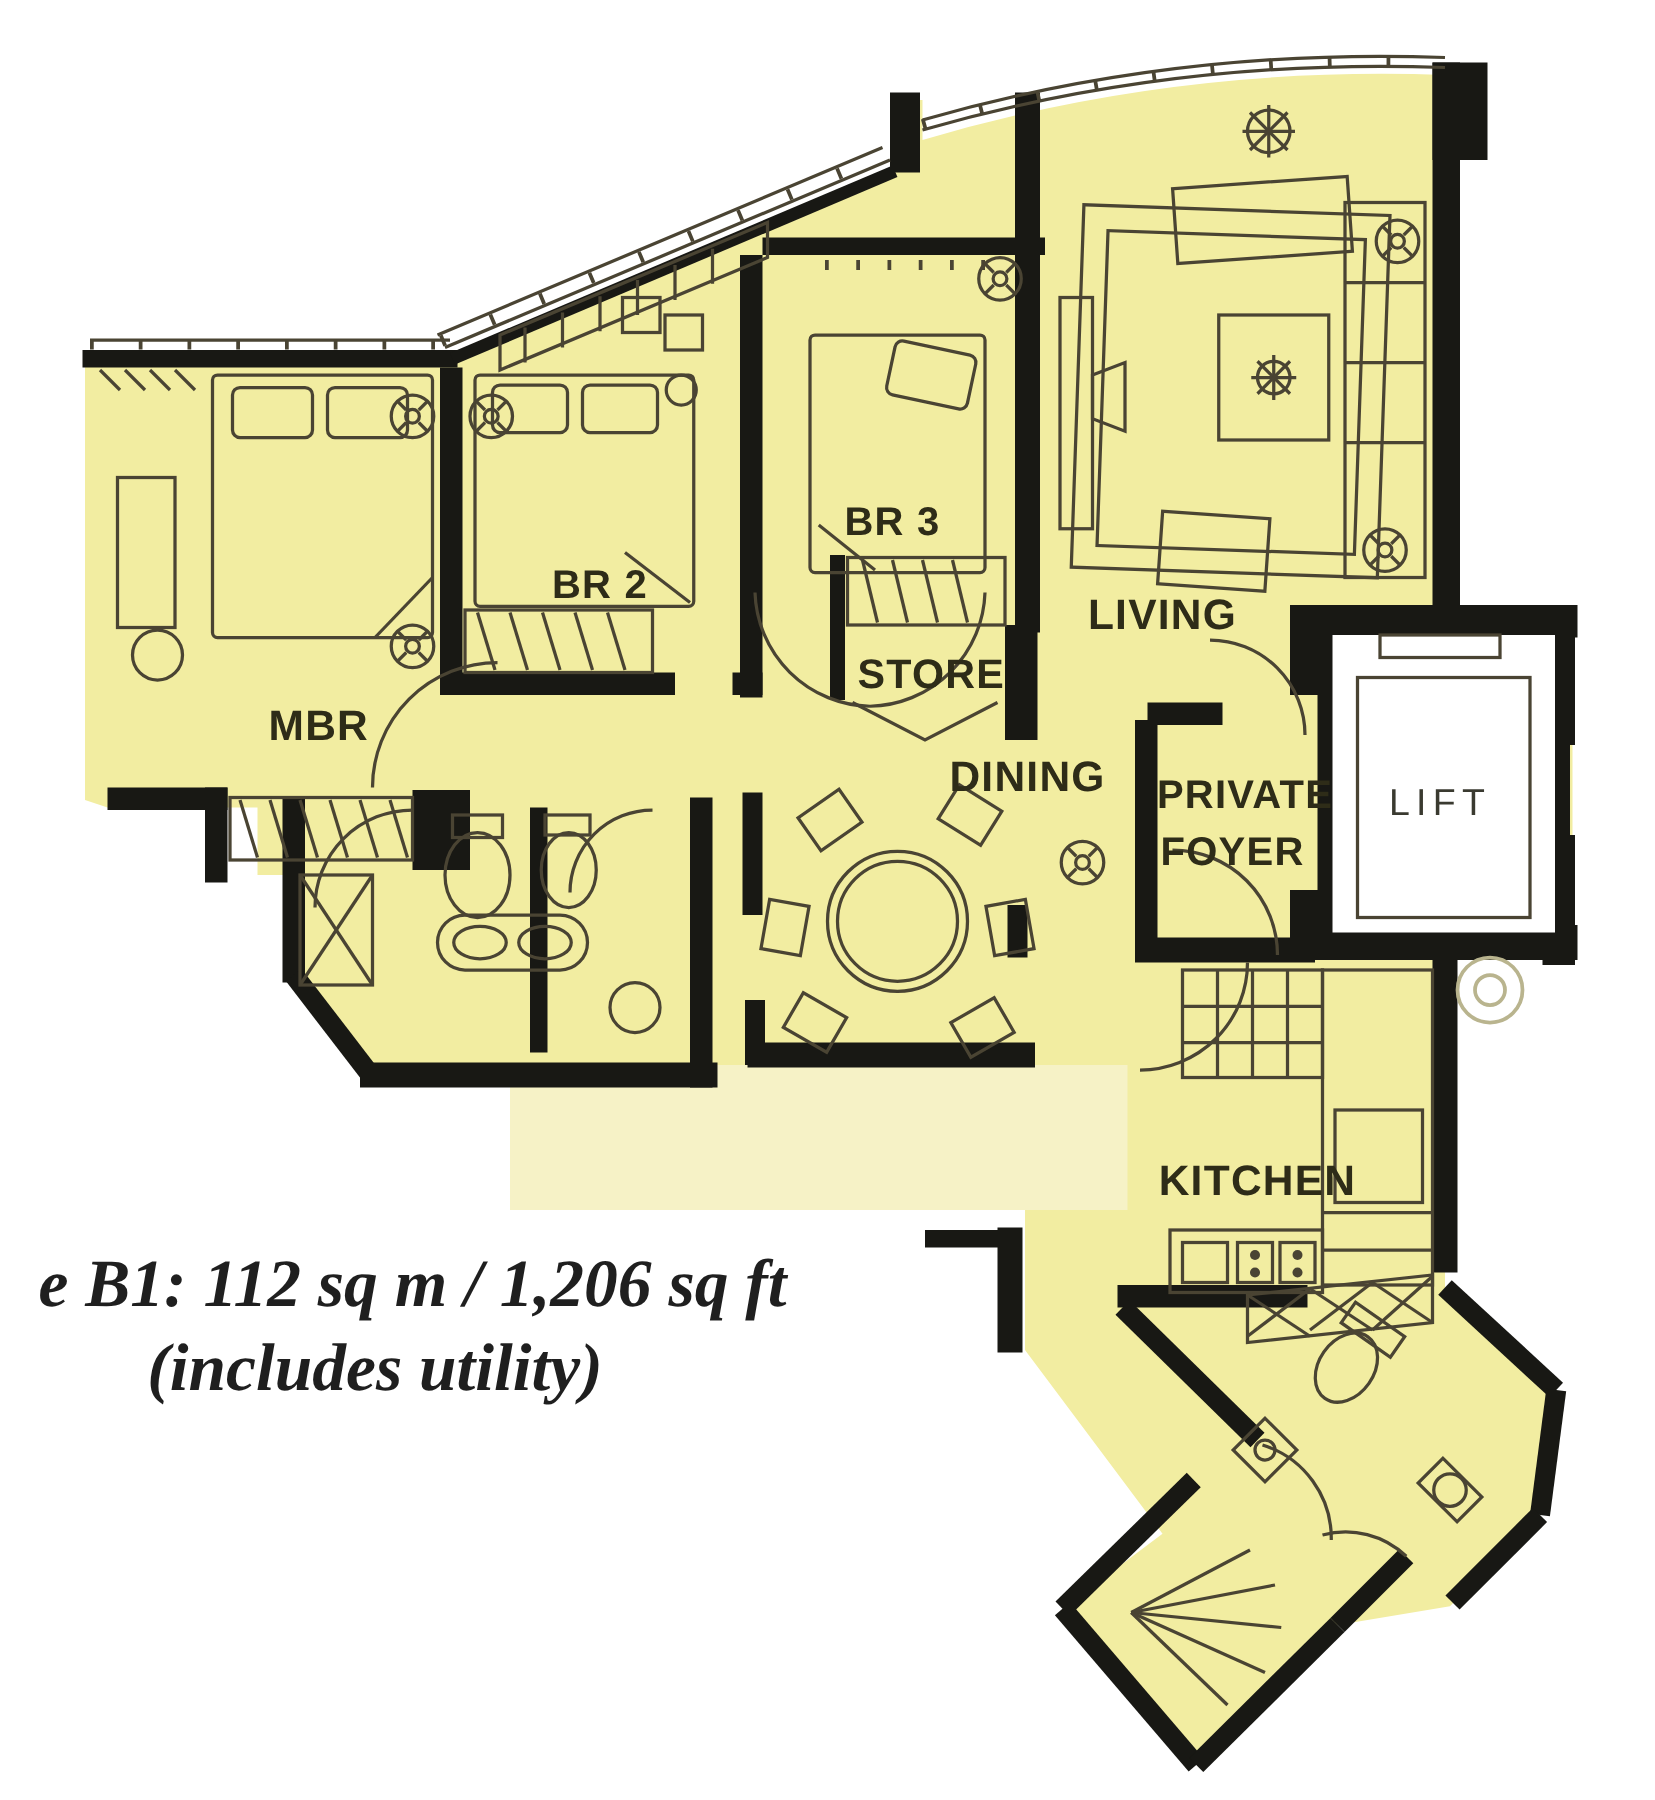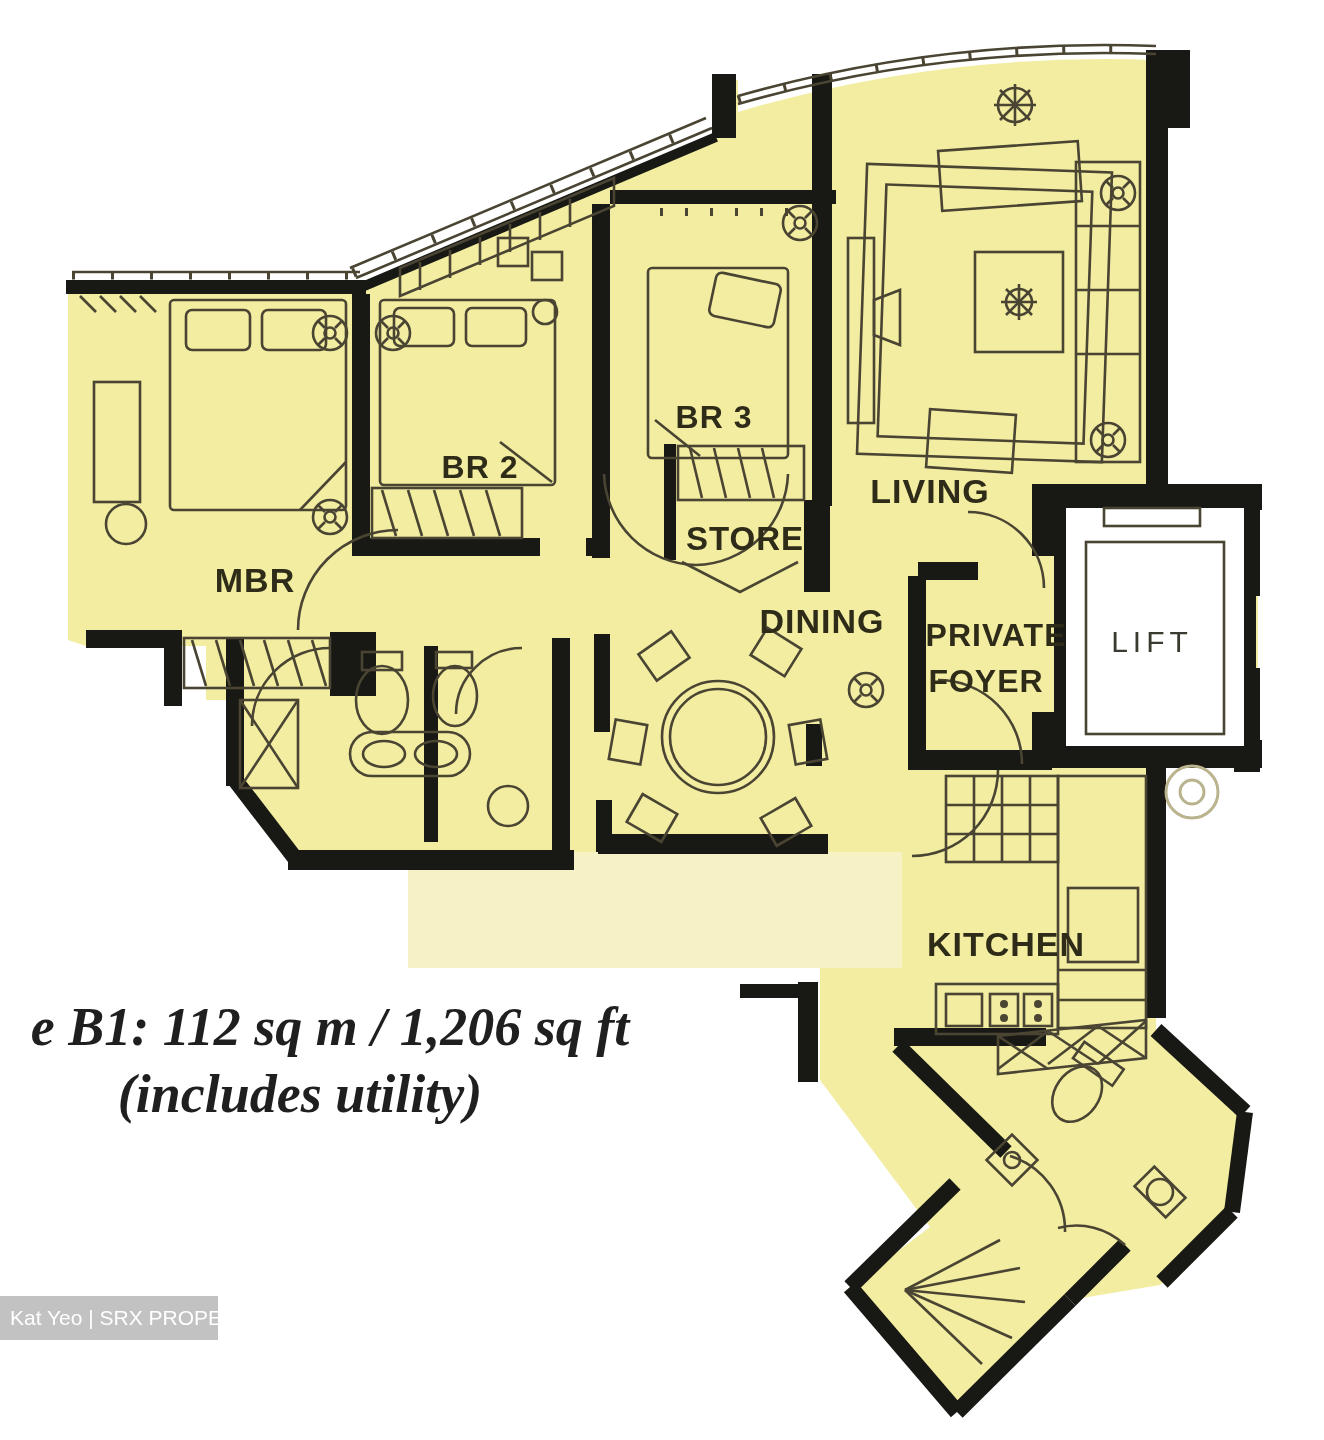--- a/index.html
+++ b/index.html
@@ -338,9 +338,6 @@
   </g>
 </svg>
 
-<div id="watermark">
-  <span>Kat Yeo | SRX PROPERTY</span>
 </div>
-</div>
 
 </body></html>

